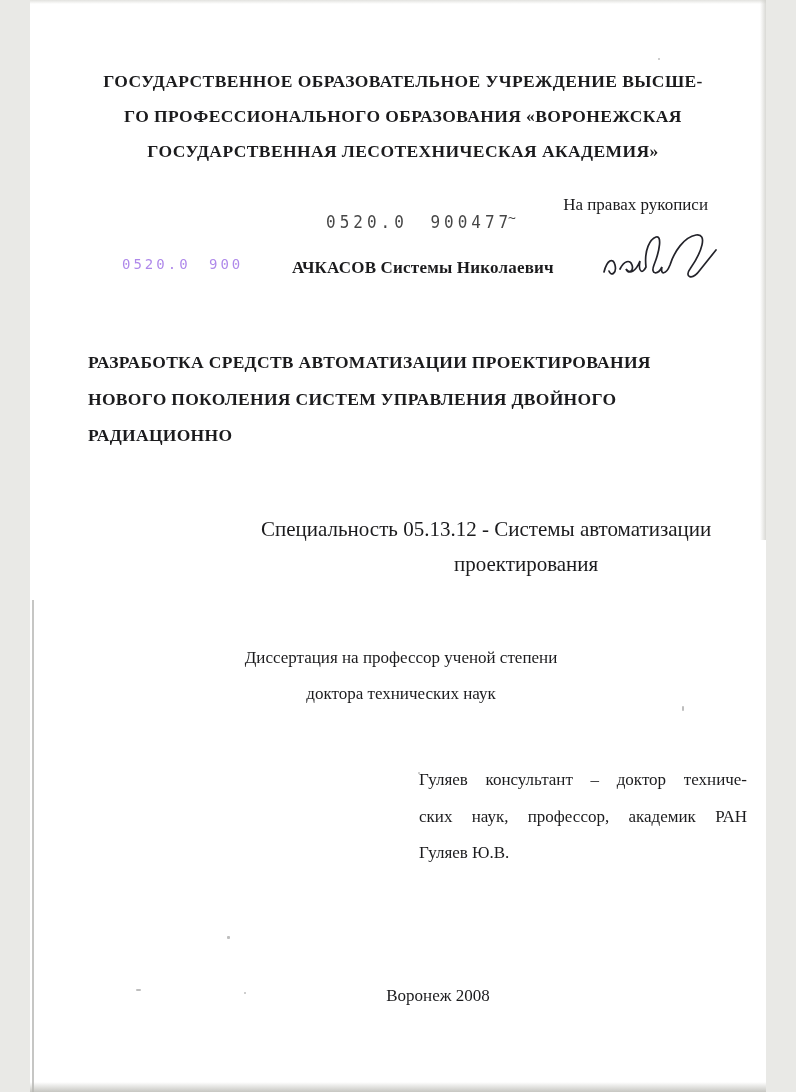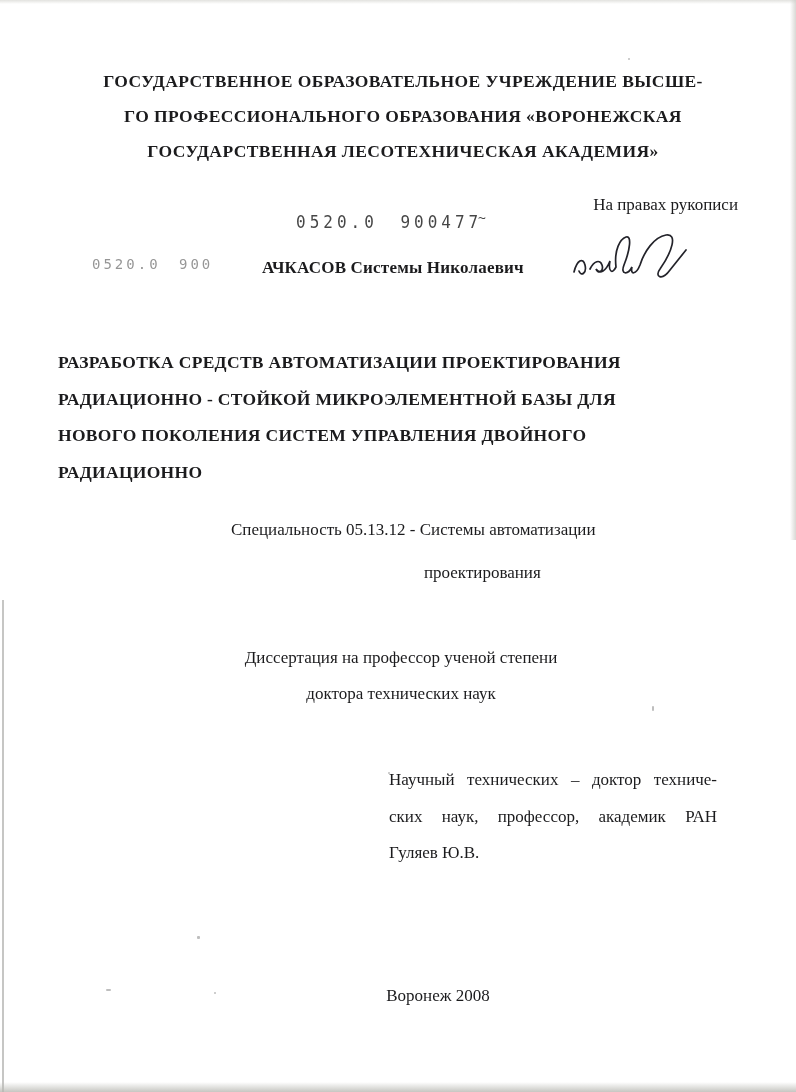--- a/index.html
+++ b/index.html
@@ -10,7 +10,7 @@
   }
   .page {
     position:relative;
-    width:796px; height:1092px;
+    width:736px; height:1092px;
     margin:0 auto;
     background:#ffffff;
     color:#1b1b1d;

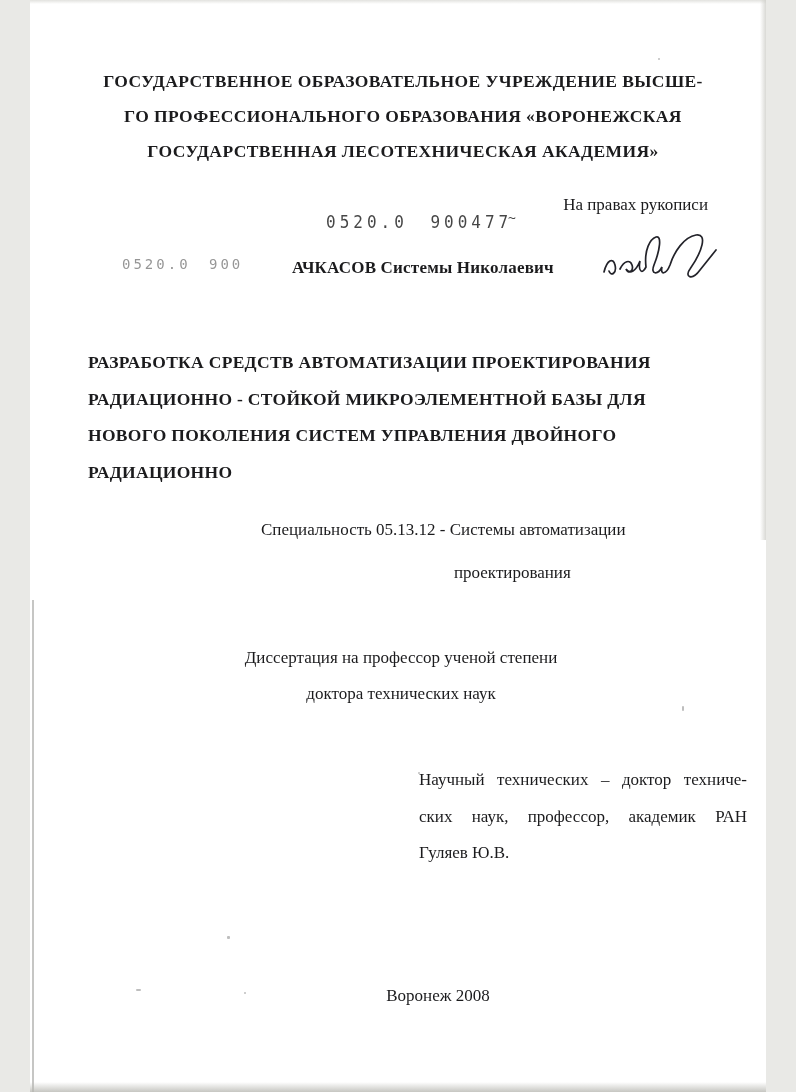--- a/index.html
+++ b/index.html
@@ -52,7 +52,7 @@
     position:absolute; top:256px; left:92px;
     font-family:"DejaVu Sans Mono", monospace;
     font-size:14px; letter-spacing:3px; word-spacing:7px;
-    color:#404040; opacity:.55;
+    color:#6d28d9; opacity:.55;
   }
   .author-name {
     position:absolute; top:258px; left:262px;

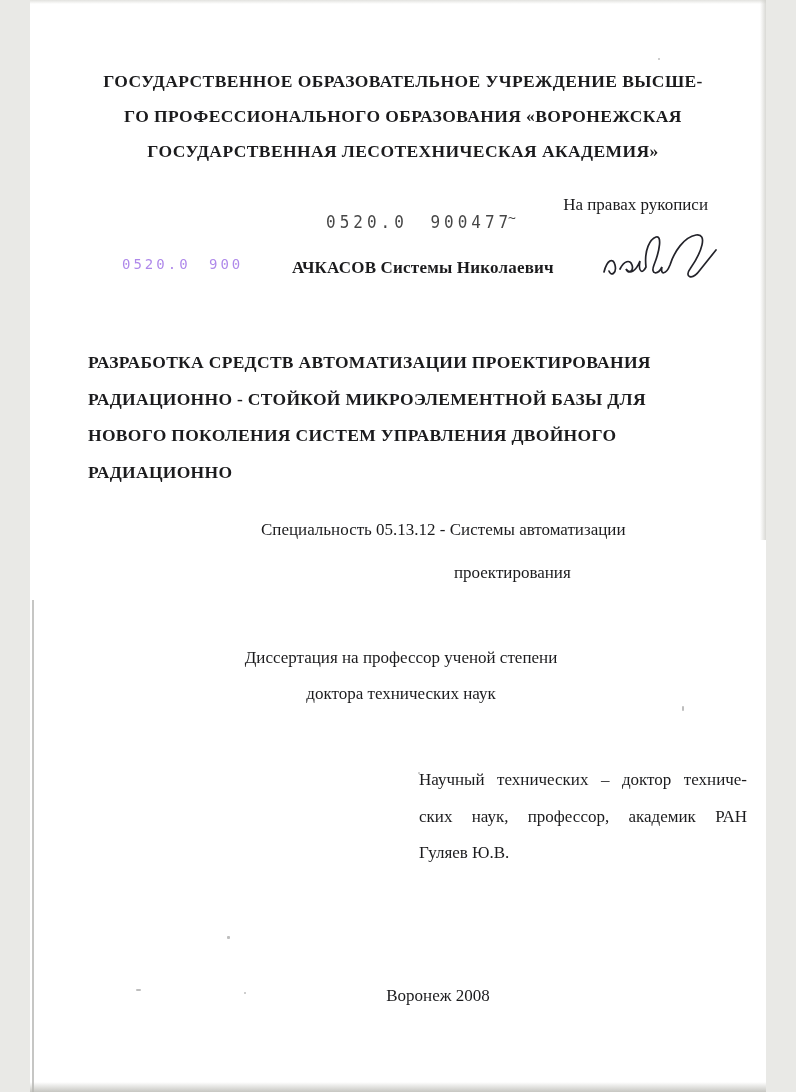--- a/index.html
+++ b/index.html
@@ -130,7 +130,6 @@
 
   <div class="diss-title">
     <div>РАЗРАБОТКА СРЕДСТВ АВТОМАТИЗАЦИИ ПРОЕКТИРОВАНИЯ</div>
-    <div>РАДИАЦИОННО - СТОЙКОЙ МИКРОЭЛЕМЕНТНОЙ БАЗЫ ДЛЯ</div>
     <div>НОВОГО ПОКОЛЕНИЯ СИСТЕМ УПРАВЛЕНИЯ ДВОЙНОГО</div>
     <div>РАДИАЦИОННО</div>
   </div>

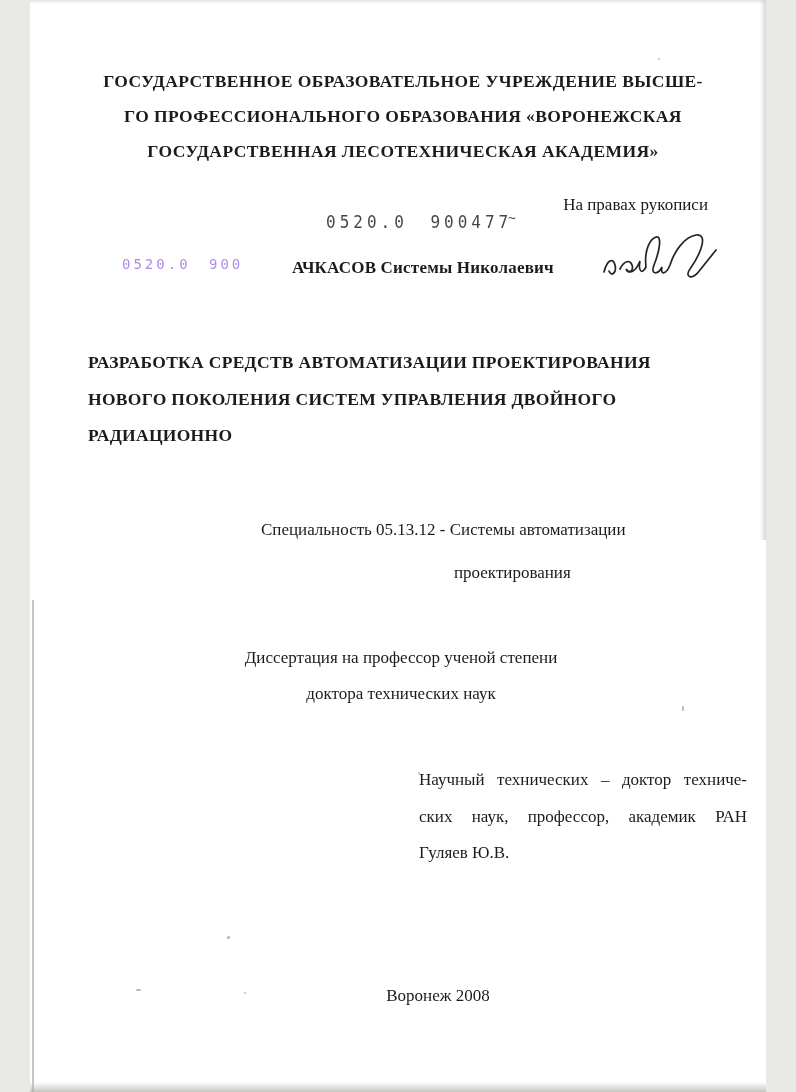--- a/index.html
+++ b/index.html
@@ -68,7 +68,7 @@
 
   .specialty {
     position:absolute; top:512px; left:231px;
-    font-size:17px; line-height:35px;
+    font-size:21px; line-height:35px;
   }
   .specialty-line2 { padding-left:193px;margin-top:8px; }
 

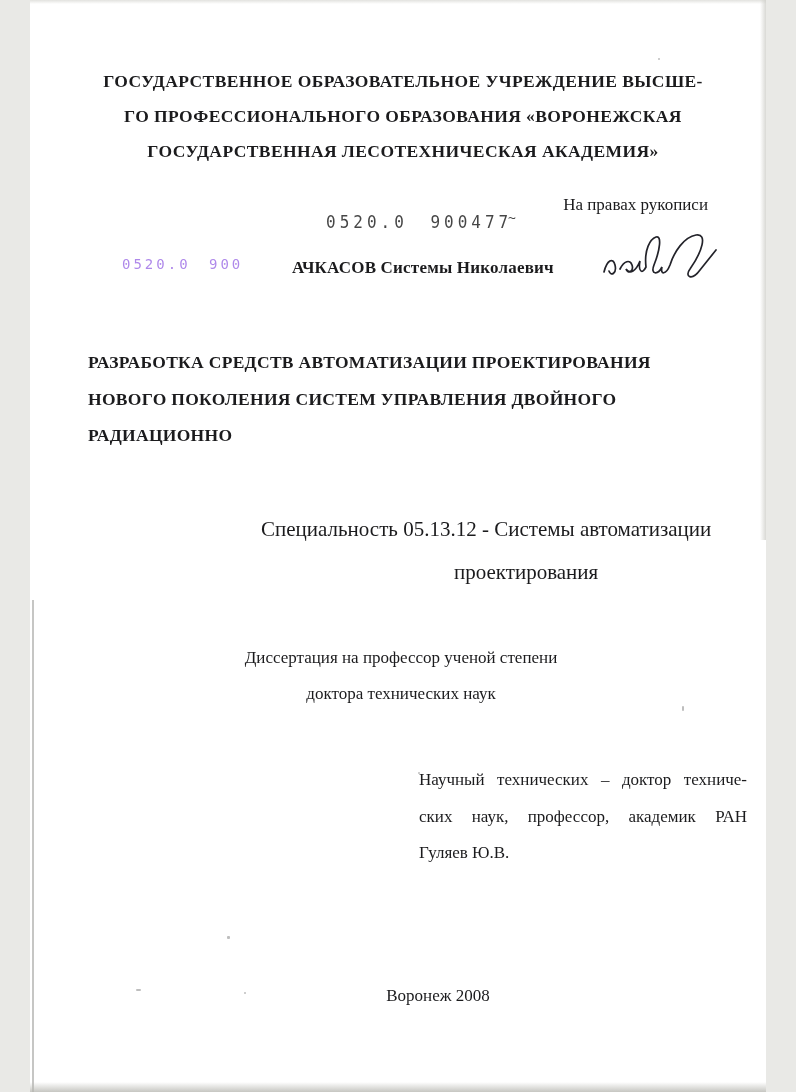--- a/index.html
+++ b/index.html
@@ -70,7 +70,7 @@
     position:absolute; top:512px; left:231px;
     font-size:21px; line-height:35px;
   }
-  .specialty-line2 { padding-left:193px;margin-top:8px; }
+  .specialty-line2 { padding-left:193px; }
 
   .degree {
     position:absolute; top:640px; left:0; right:0;

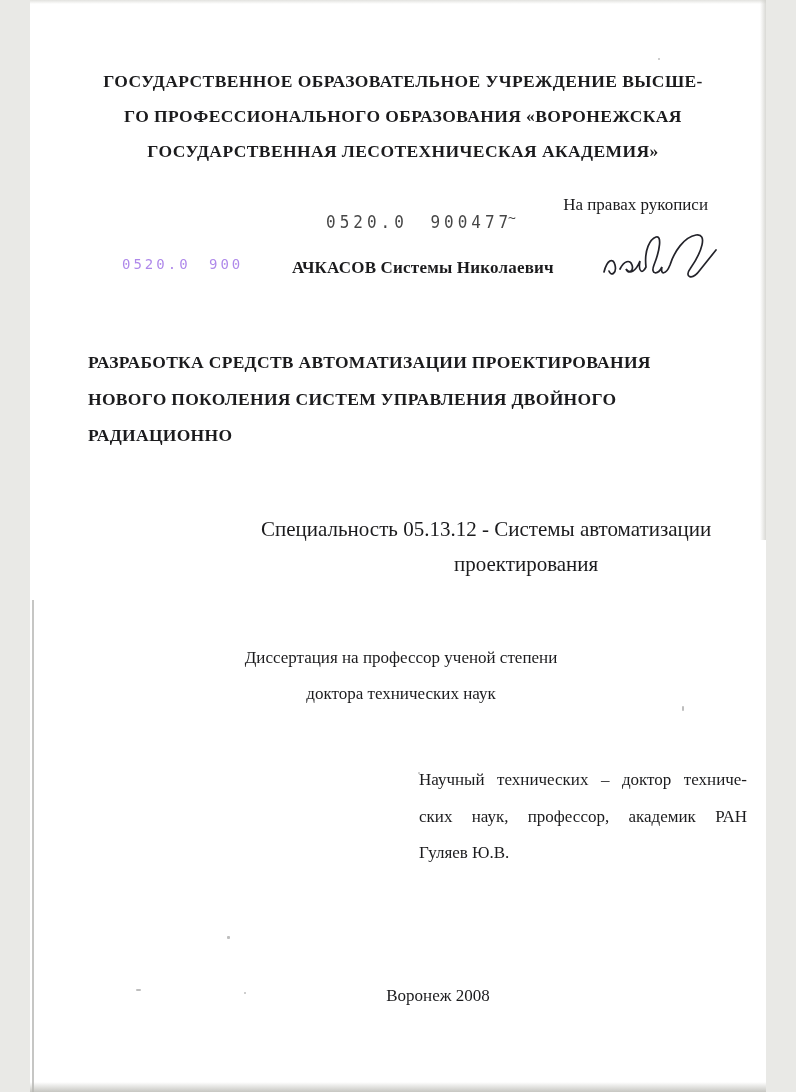--- a/index.html
+++ b/index.html
@@ -145,7 +145,7 @@
   </div>
 
   <div class="consultant">
-    <div class="just">Научный технических – доктор техниче-</div>
+    <div class="just">Гуляев консультант – доктор техниче-</div>
     <div class="just">ских наук, профессор, академик РАН</div>
     <div>Гуляев Ю.В.</div>
   </div>

